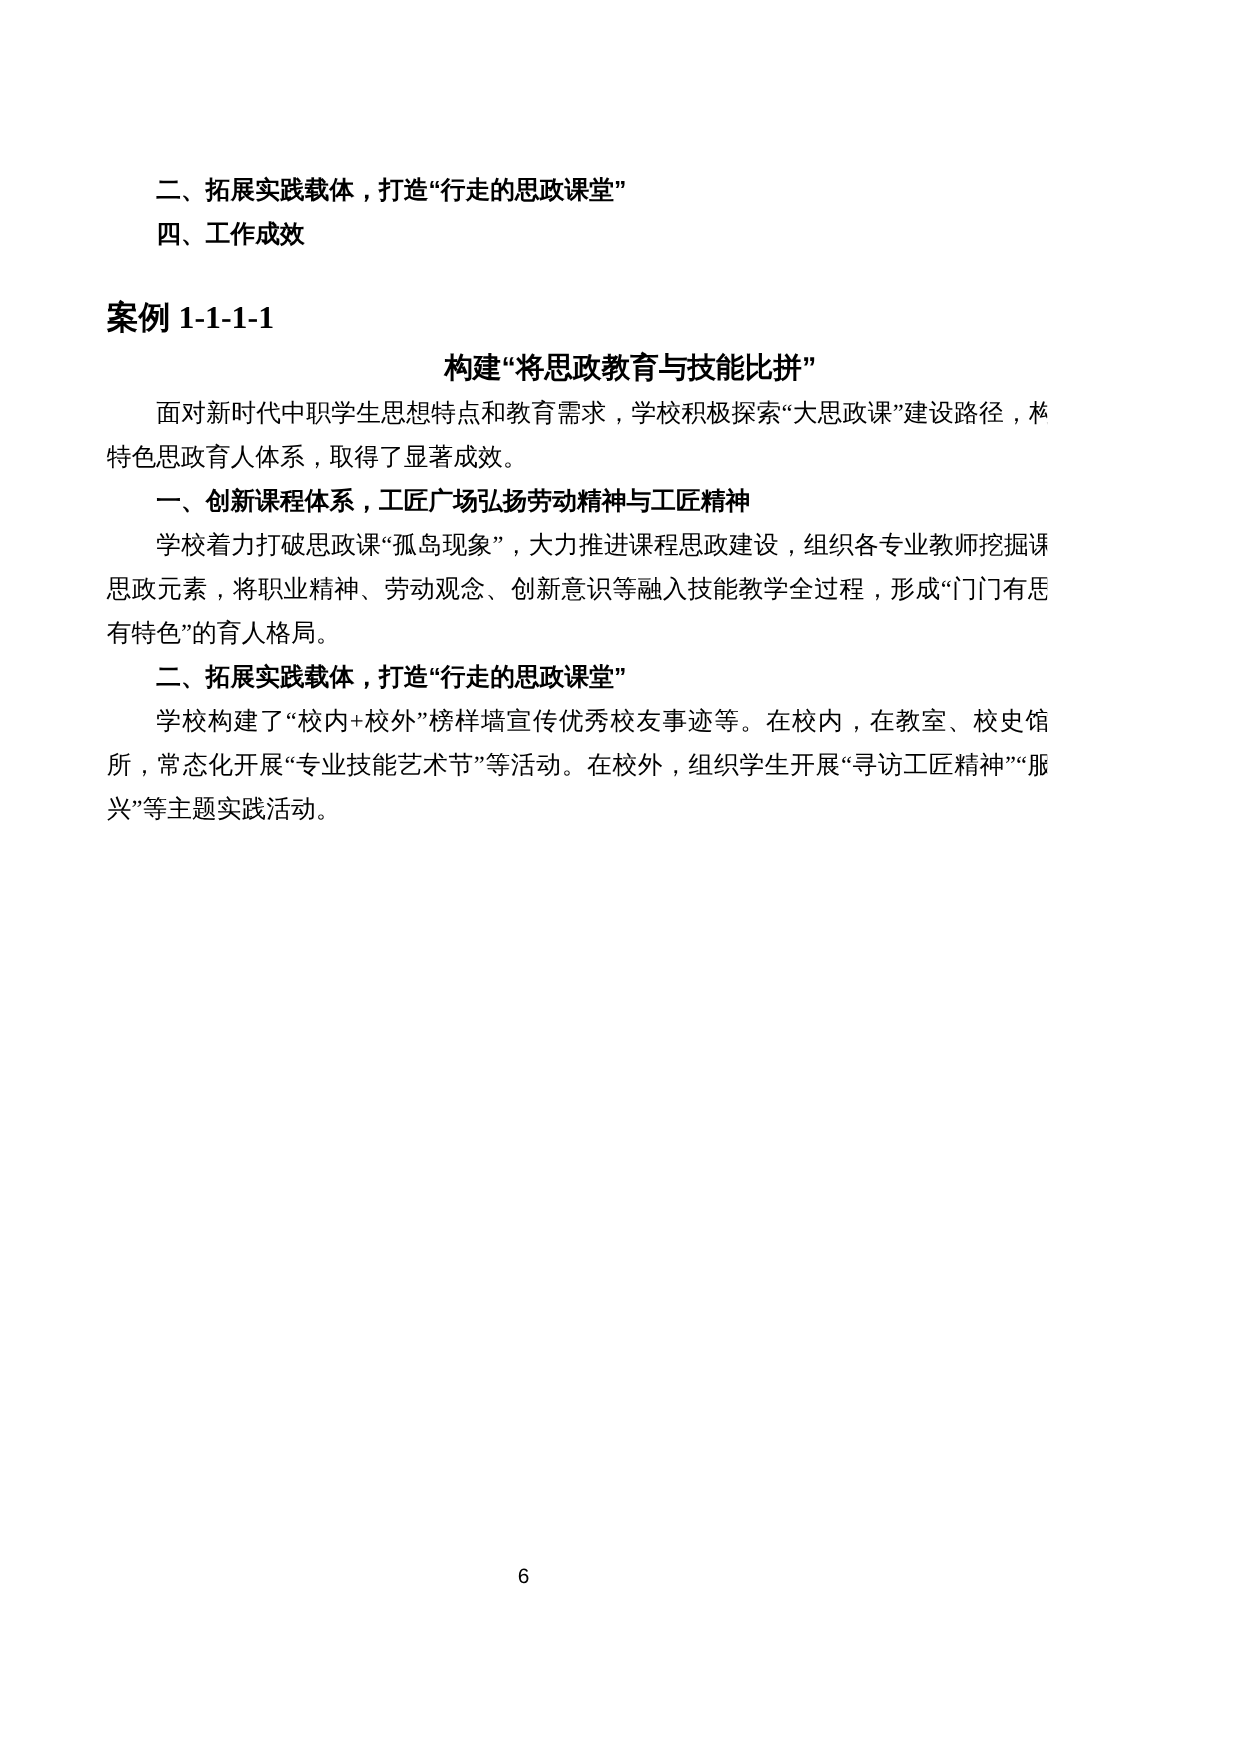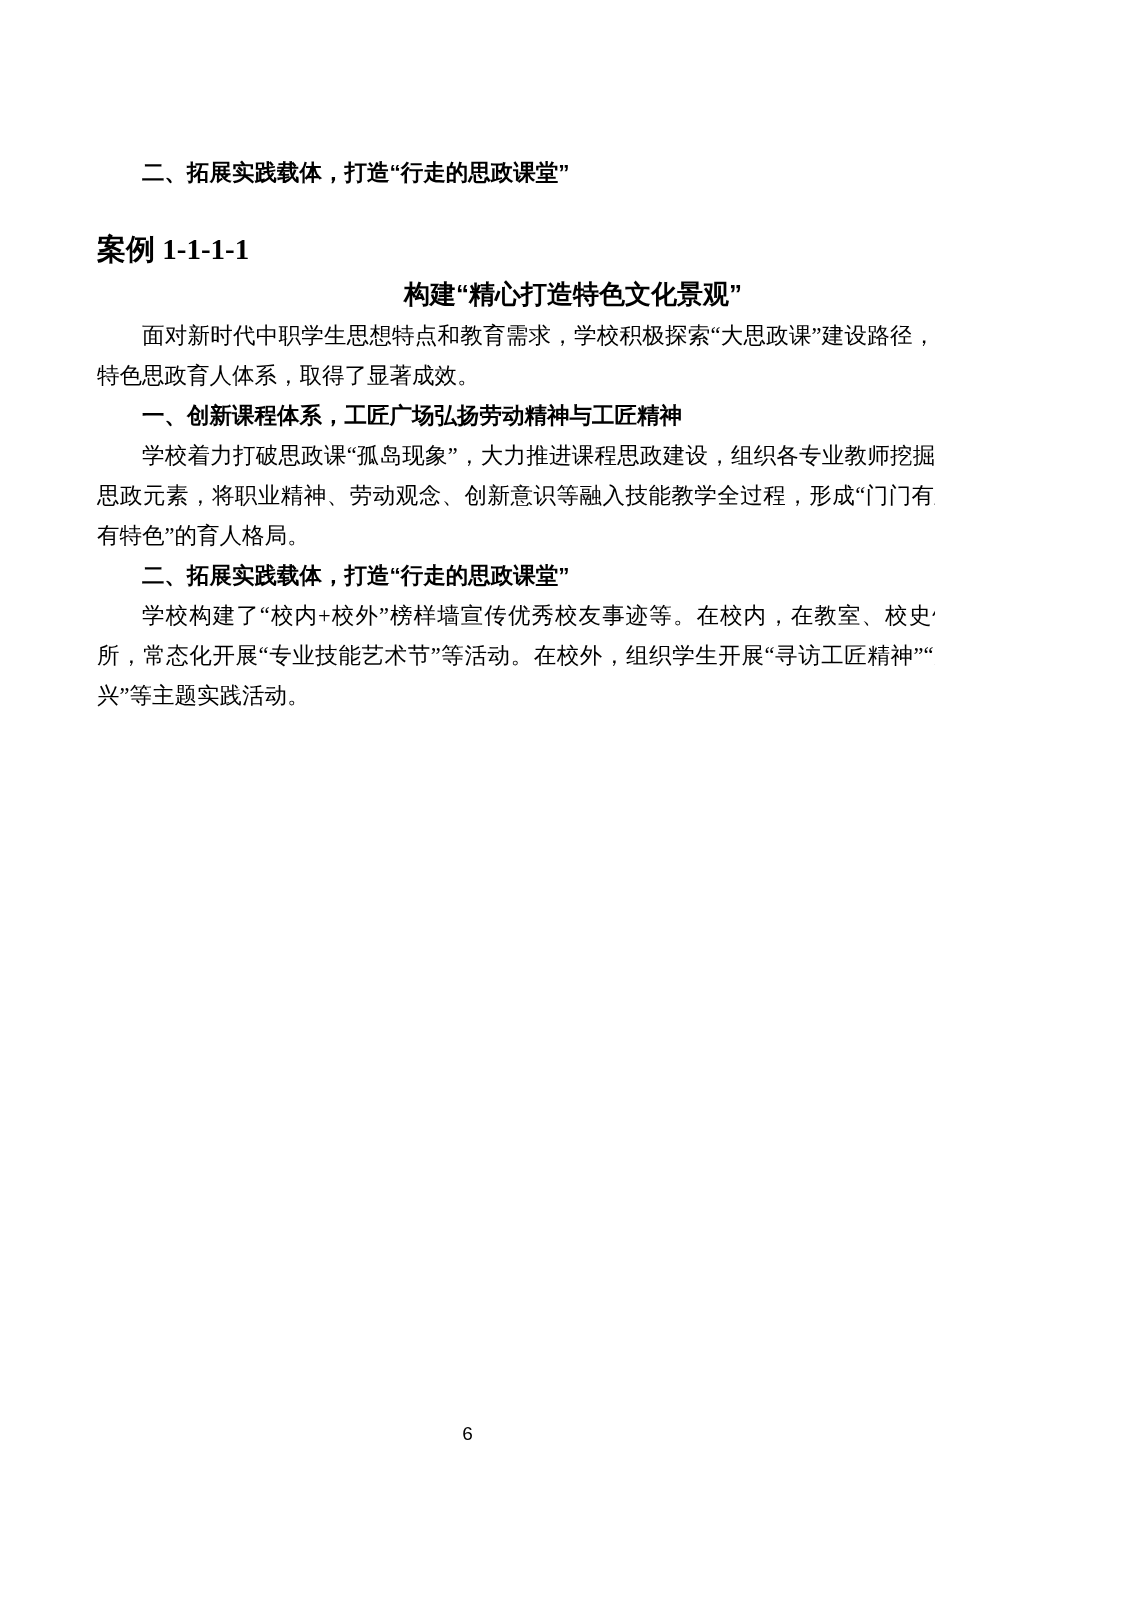--- a/index.html
+++ b/index.html
@@ -15,6 +15,7 @@
     overflow: hidden;
     color: #000000;
     font-family: "Liberation Serif", "DejaVu Serif", serif;
+    padding-left: 17px;
   }
   .content {
     position: absolute;

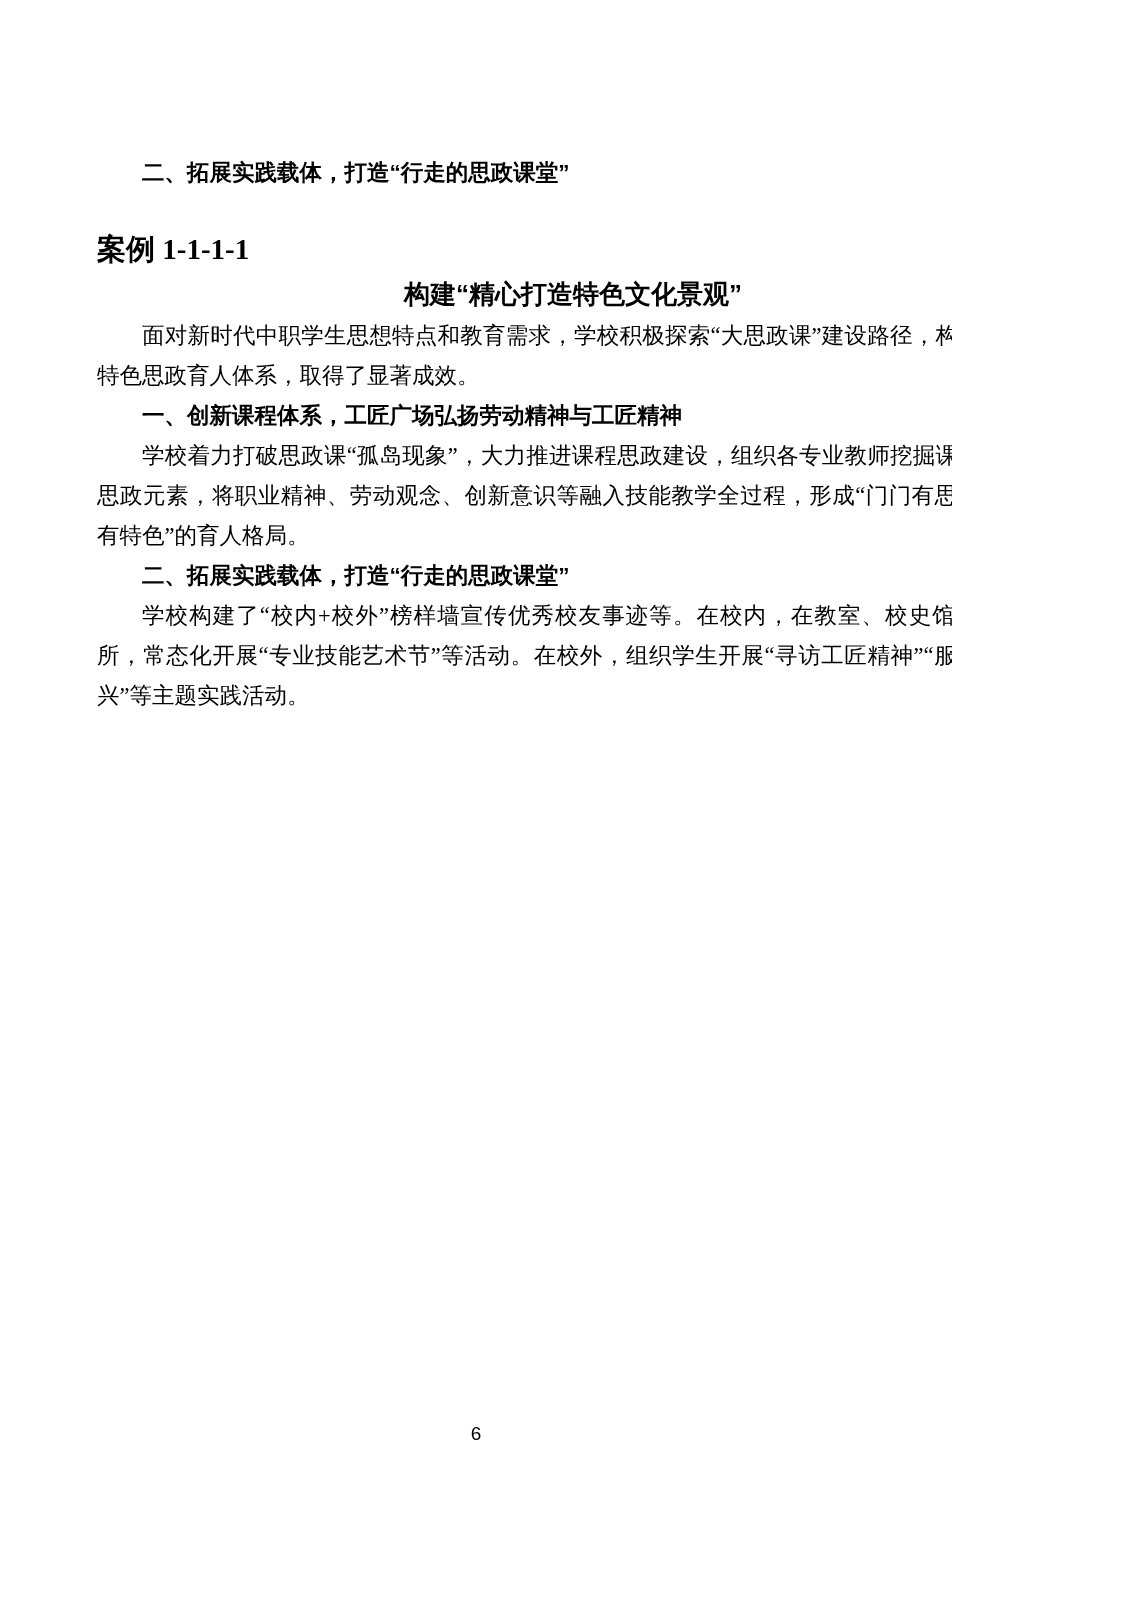--- a/index.html
+++ b/index.html
@@ -73,6 +73,7 @@
 <div class="page">
   <main class="content">
     <p class="heading">二、拓展实践载体，打造“行走的思政课堂”</p>
+    <p class="heading">四、工作成效</p>
     <p class="case-label">案例 1-1-1-1</p>
     <p class="case-title">构建“精心打造特色文化景观”</p>
     <p class="para">面对新时代中职学生思想特点和教育需求，学校积极探索“大思政课”建设路径，构建了艺术特色思政育人体系，取得了显著成效。</p>

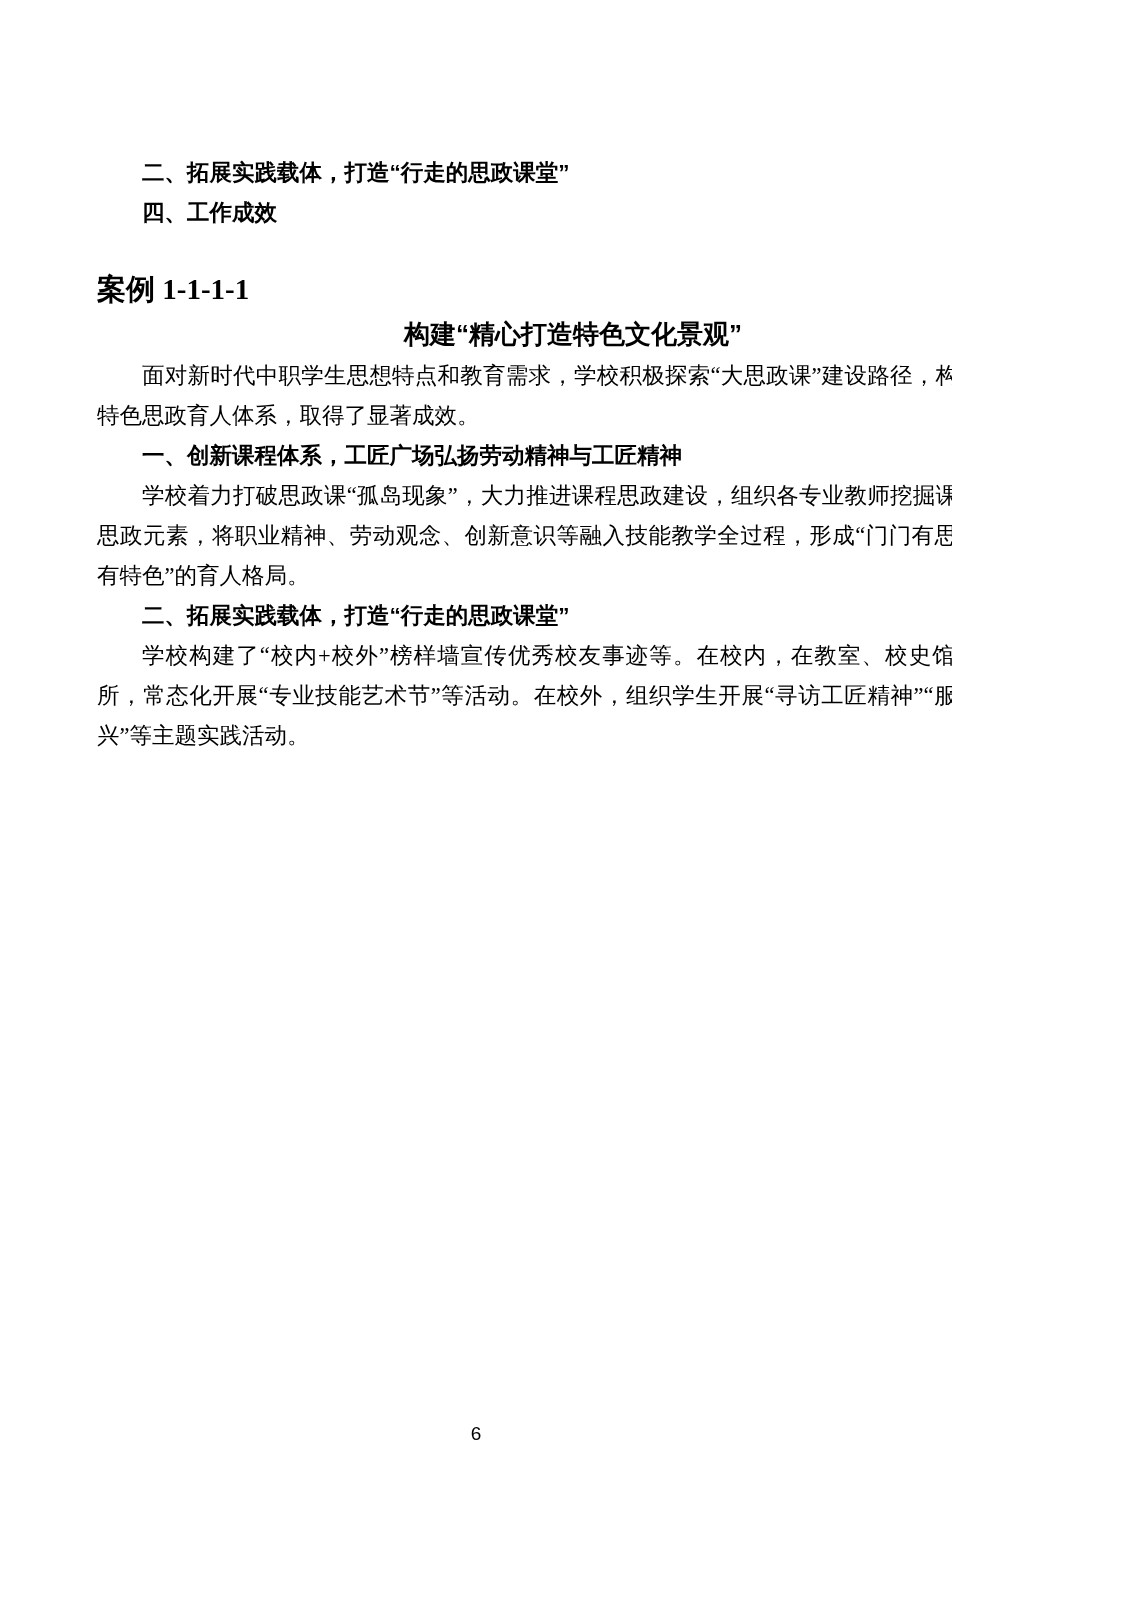--- a/index.html
+++ b/index.html
@@ -75,7 +75,7 @@
     <p class="heading">二、拓展实践载体，打造“行走的思政课堂”</p>
     <p class="heading">四、工作成效</p>
     <p class="case-label">案例 1-1-1-1</p>
-    <p class="case-title">构建“精心打造特色文化景观”</p>
+    <p class="case-title">构建“将思政教育与技能比拼”</p>
     <p class="para">面对新时代中职学生思想特点和教育需求，学校积极探索“大思政课”建设路径，构建了艺术特色思政育人体系，取得了显著成效。</p>
     <p class="heading">一、创新课程体系，工匠广场弘扬劳动精神与工匠精神</p>
     <p class="para">学校着力打破思政课“孤岛现象”，大力推进课程思政建设，组织各专业教师挖掘课程蕴含的思政元素，将职业精神、劳动观念、创新意识等融入技能教学全过程，形成“门门有思政、课课有特色”的育人格局。</p>

